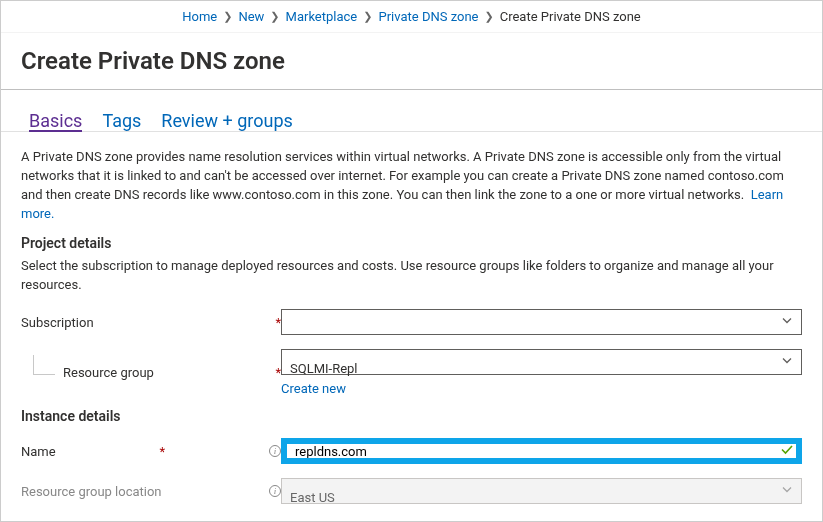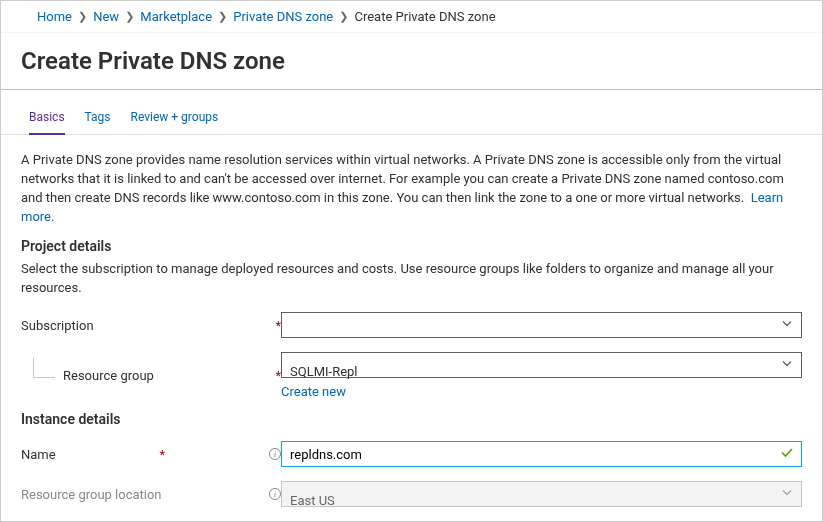--- a/index.html
+++ b/index.html
@@ -20,6 +20,7 @@
       border-bottom: 1px solid #f3f3f3;
       font-size: 13px;
       gap: 6px;
+      justify-content: center;
     }
     .breadcrumb a {
       color: #0067b8;

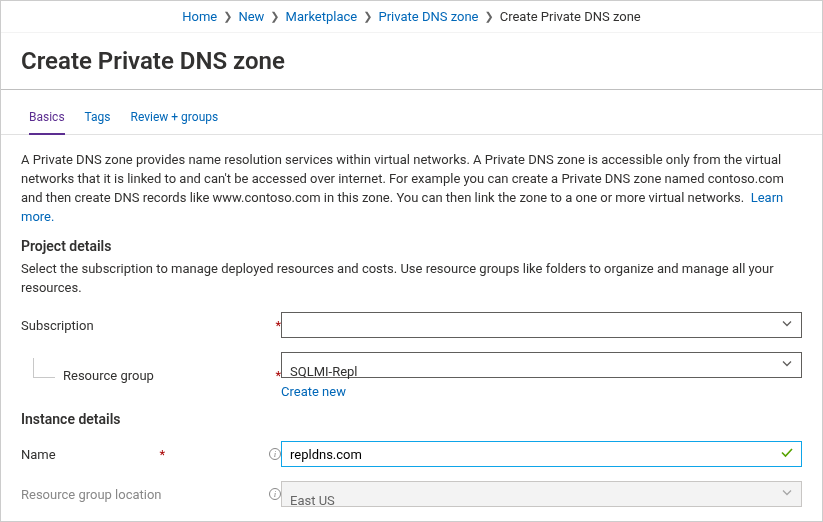--- a/index.html
+++ b/index.html
@@ -50,9 +50,8 @@
       border-bottom: 1px solid #e1e1e1;
     }
     .tab {
-      padding-bottom: 10px;
-      cursor: pointer;
-      font-size: 12px;
+      cursor: pointer;
+      font-size: 18px;
       color: #0067b8;
       position: relative;
     }

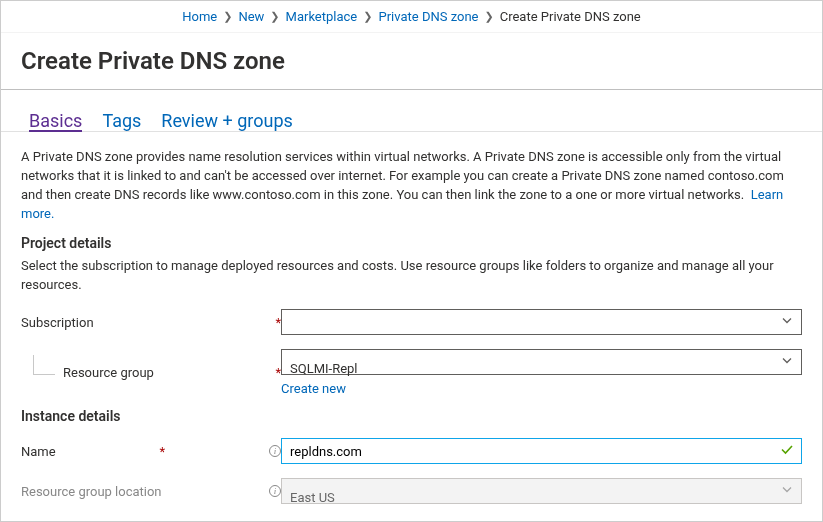--- a/index.html
+++ b/index.html
@@ -174,7 +174,7 @@
     .input-box {
       width: 100%;
       height: 26px;
-      border: 1px solid #0ea5e9;
+      border: 6px solid #0ea5e9;
       padding: 0 16px 0 8px;
       font-size: 13px;
       font-family: inherit;

